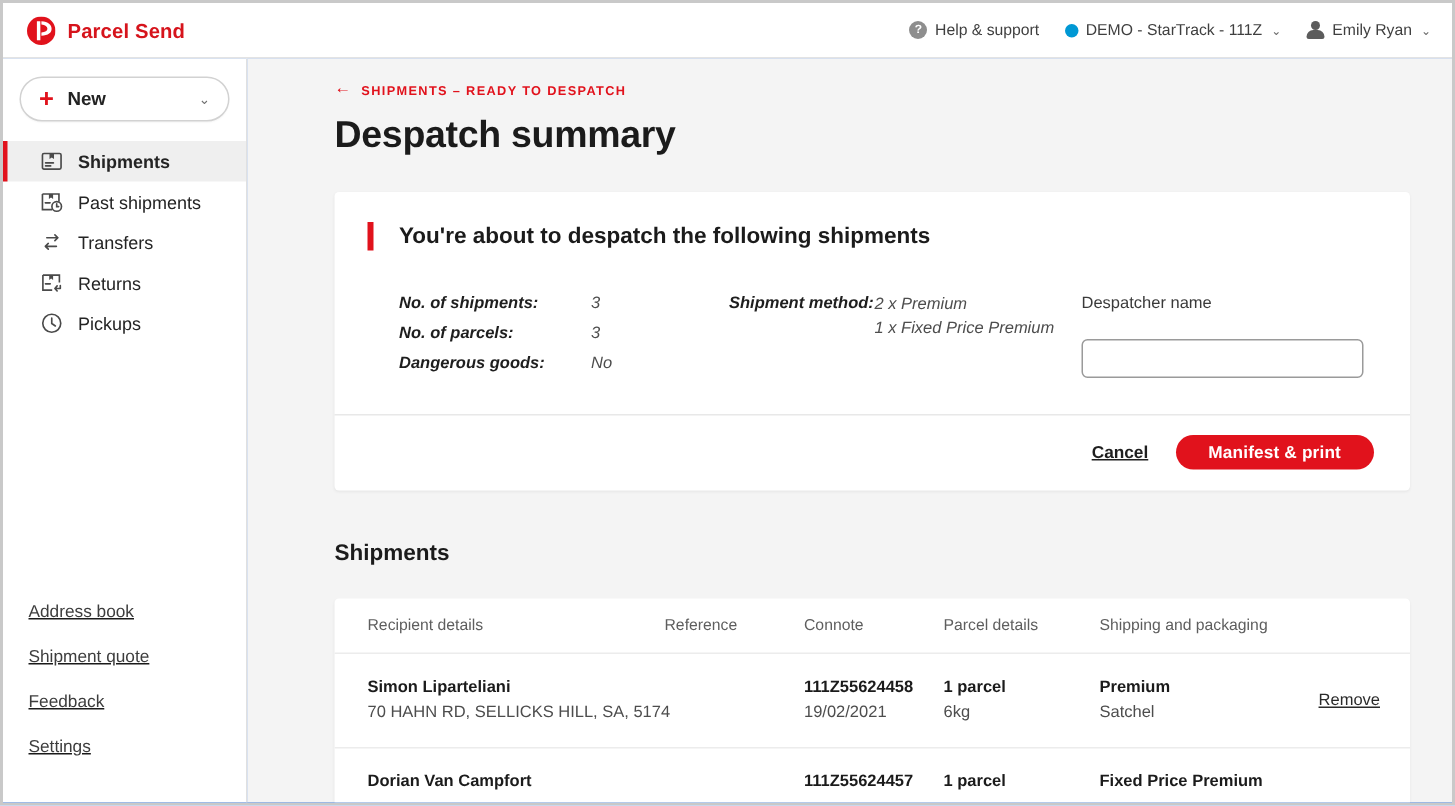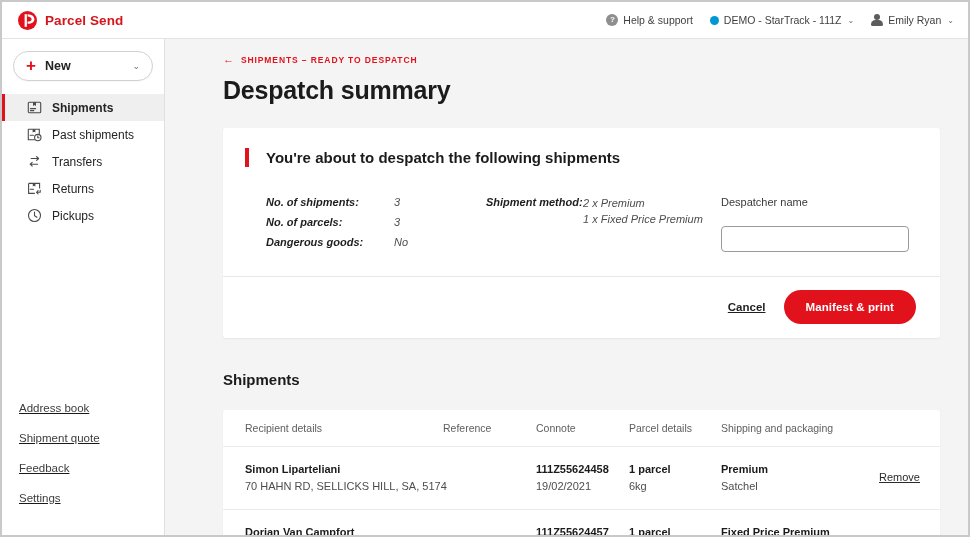--- a/index.html
+++ b/index.html
@@ -366,7 +366,7 @@
     color: #ffffff;
     border: none;
     border-radius: 18px;
-    height: 34px;
+    height: 23px;
     padding: 0 22px;
     font-size: 11.5px;
     font-weight: bold;

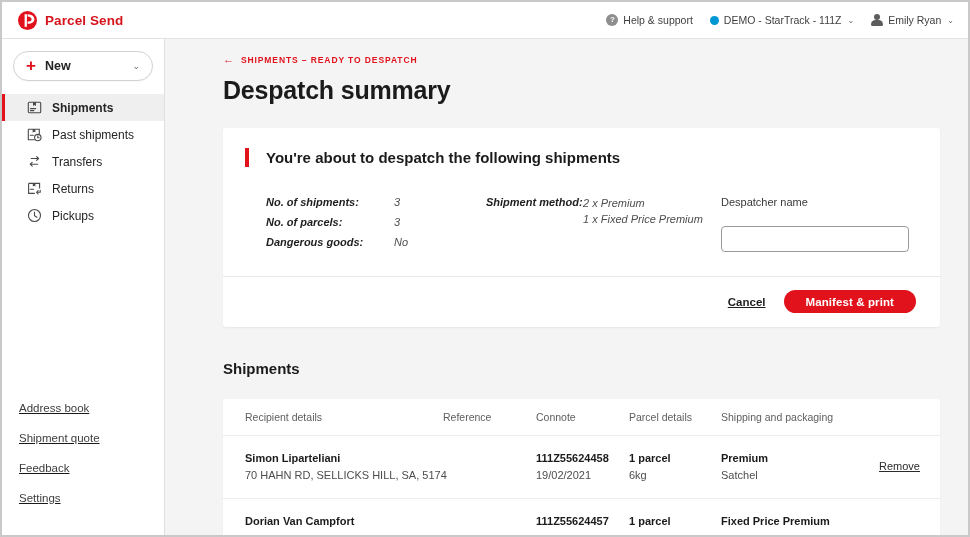--- a/index.html
+++ b/index.html
@@ -413,7 +413,7 @@
   .c-recipient { width: 198px; flex: 0 0 auto; }
   .c-reference { width: 93px; flex: 0 0 auto; }
   .c-connote   { width: 93px; flex: 0 0 auto; }
-  .c-parcel    { width: 92px; flex: 0 0 auto; }
+  .c-parcel    { width: 104px; flex: 0 0 auto; }
   .c-shipping  { width: 140px; flex: 0 0 auto; }
   .c-action    { flex: 1 1 auto; text-align: right; padding-top: 8px; }
 

